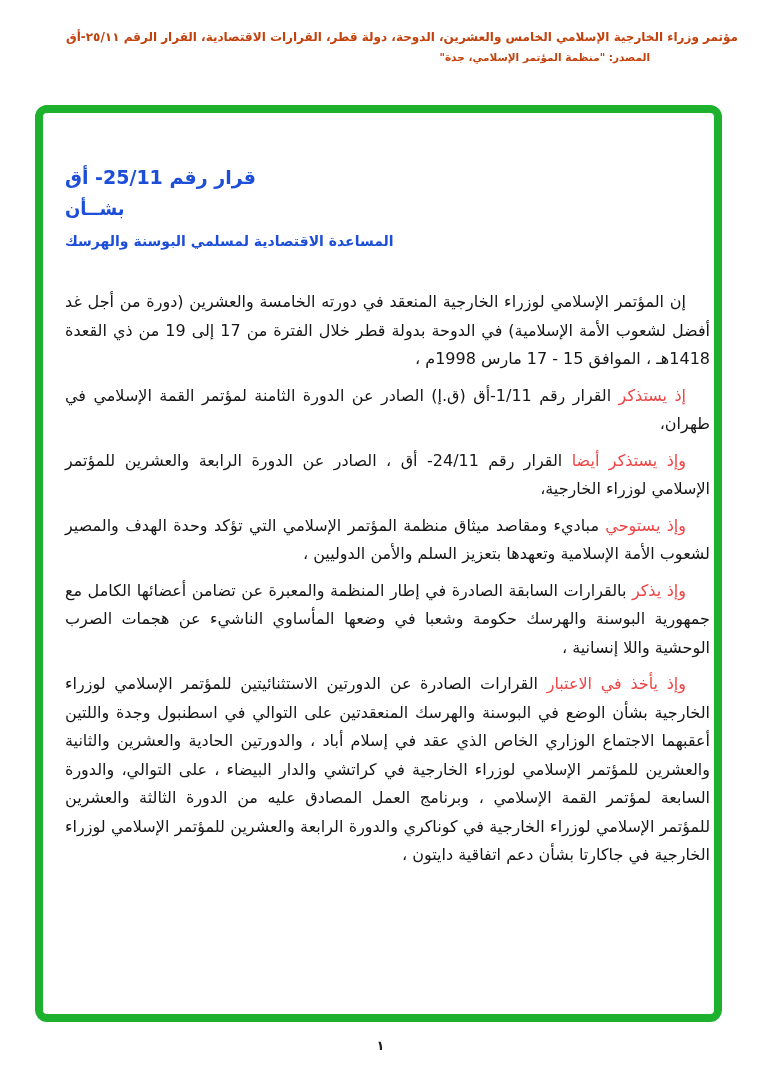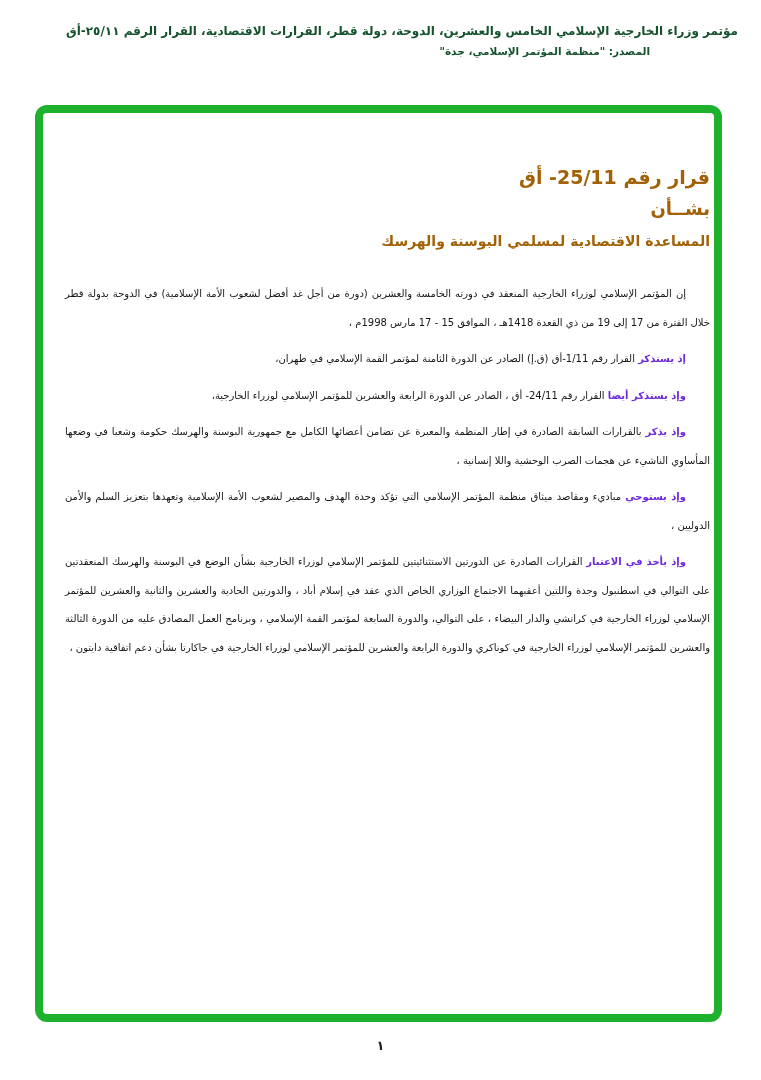--- a/index.html
+++ b/index.html
@@ -21,13 +21,13 @@
   
   .header {
     position: absolute;
-    top: 22px;
+    top: 28px;
     right: 23px;
     left: 20px;
     direction: rtl;
     text-align: right;
     font-weight: 700;
-    color: #14532d;
+    color: #c2410c;
   }
   .header .line1 {
     font-size: 12px;

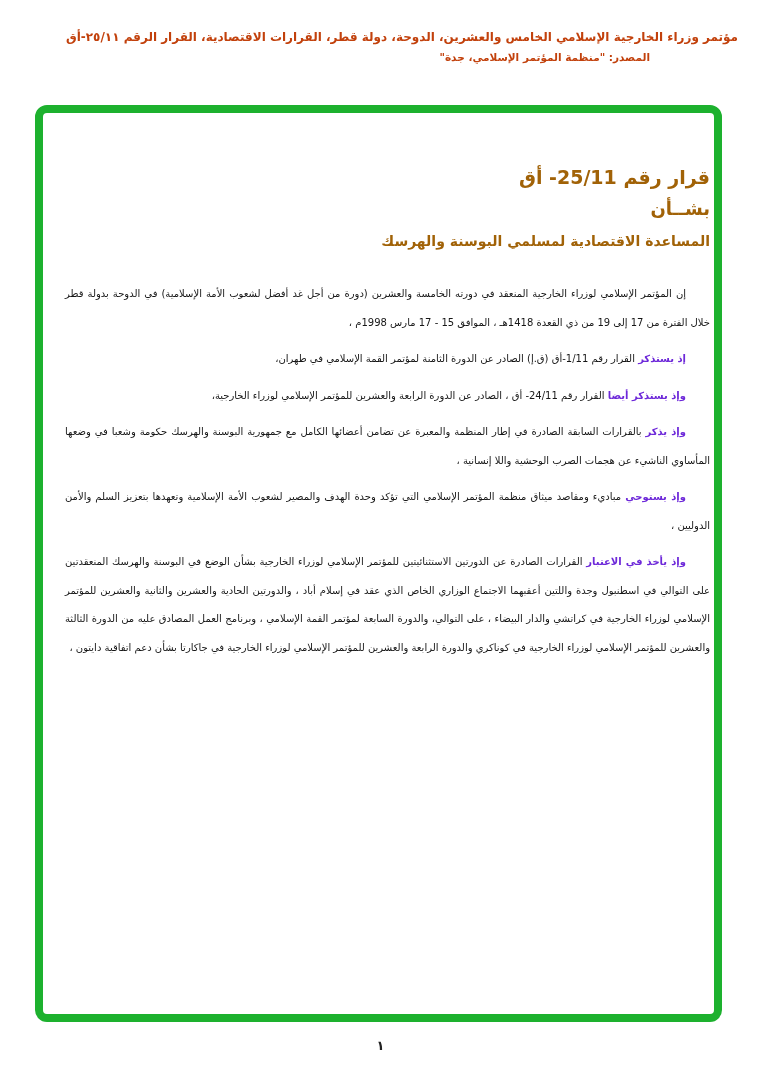--- a/index.html
+++ b/index.html
@@ -64,9 +64,9 @@
     overflow: hidden;
   }
   .doc-title {
-    text-align: right;
+    text-align: left;
     font-weight: 700;
-    color: #a16207;
+    color: #1d4ed8;
   }
   .doc-title .t1 { font-size: 19px; line-height: 32px; }
   .doc-title .t2 { font-size: 18px; line-height: 32px; }

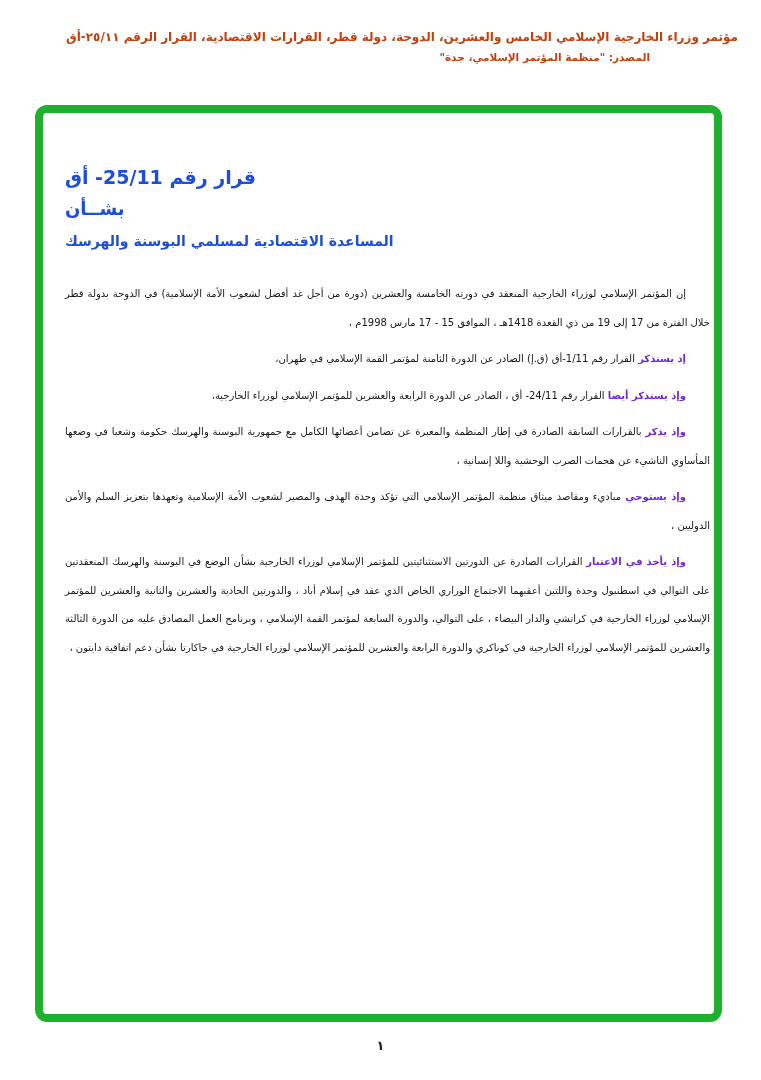--- a/index.html
+++ b/index.html
@@ -72,8 +72,8 @@
   .doc-title .t2 { font-size: 18px; line-height: 32px; }
   .doc-title .t3 { font-size: 14px; line-height: 33px; }
   .body-text {
-    margin-top: 22px;
-    font-size: 10px;
+    margin-top: 30px;
+    font-size: 16px;
     line-height: 28.5px;
     text-align: justify;
     color: #161616;

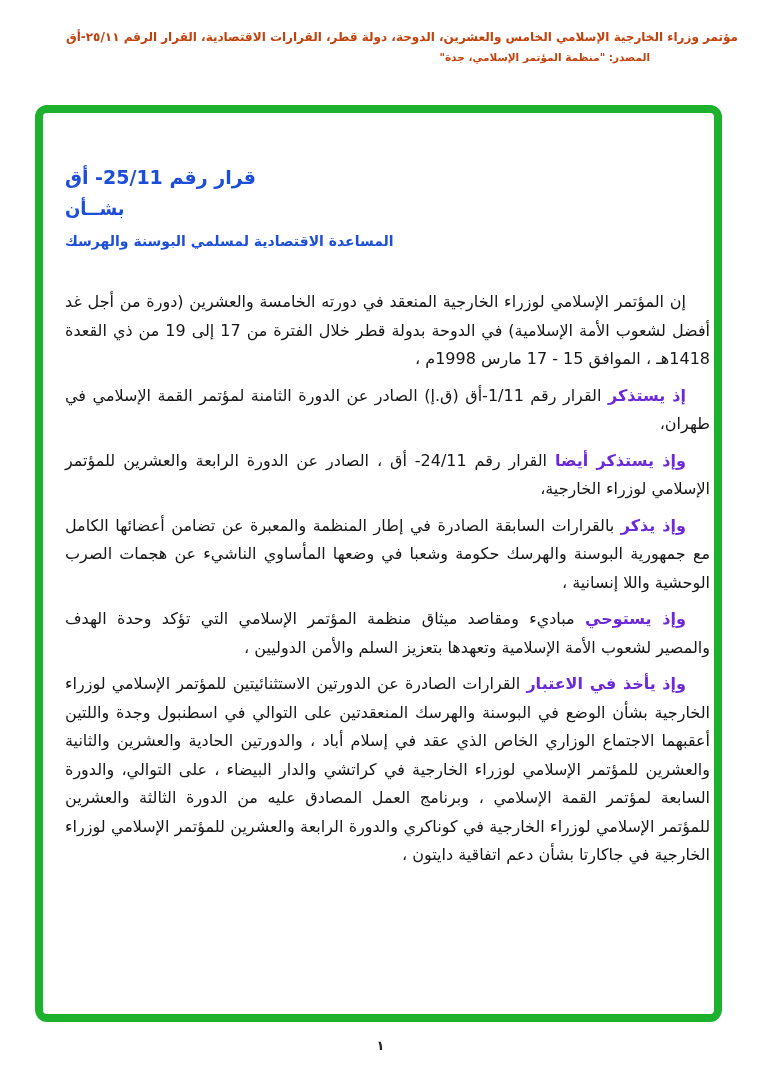--- a/index.html
+++ b/index.html
@@ -83,8 +83,8 @@
     text-indent: 24px;
   }
   .body-text b {
-    font-weight: 700;
-    color: #6d28d9;
+    font-weight: 400;
+    color: #ef4444;
   }
   
   .page-number {

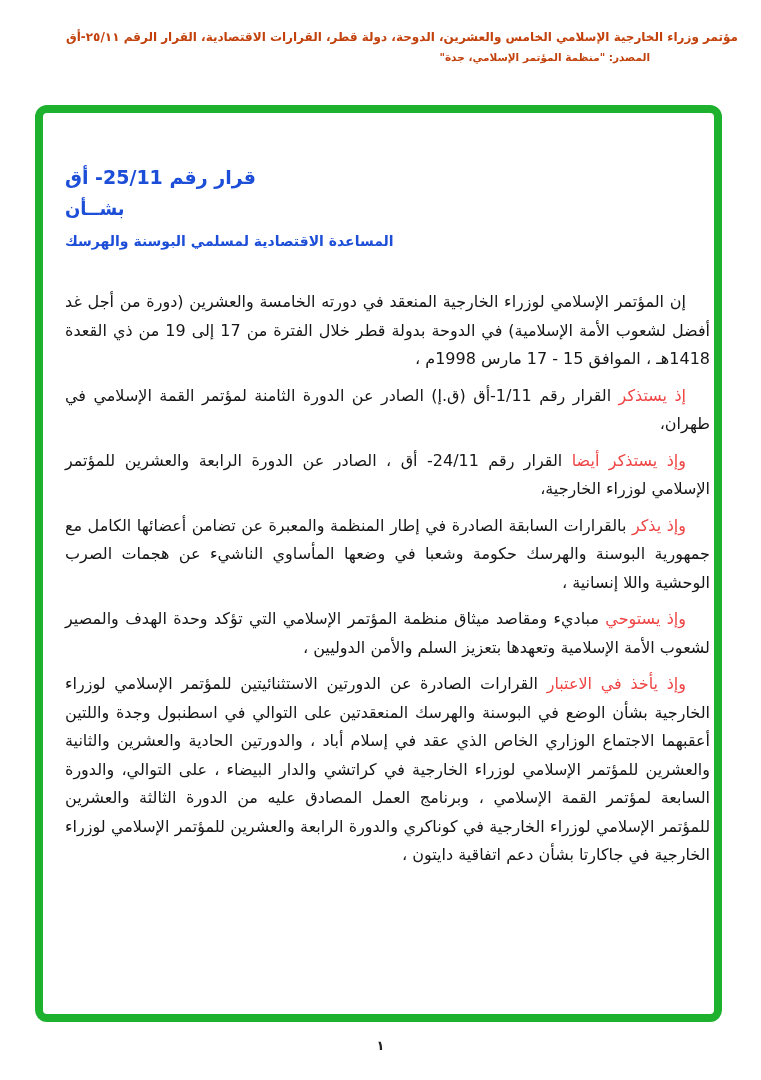--- a/index.html
+++ b/index.html
@@ -124,9 +124,9 @@
 
         <p><b>وإذ يستذكر أيضا</b><span> القرار رقم 24/11- أق ، الصادر عن الدورة الرابعة والعشرين للمؤتمر الإسلامي لوزراء الخارجية،</span></p>
 
+        <p><b>وإذ يستوحي</b><span> مباديء ومقاصد ميثاق منظمة المؤتمر الإسلامي التي تؤكد وحدة الهدف والمصير لشعوب الأمة الإسلامية وتعهدها بتعزيز السلم والأمن الدوليين ،</span></p>
+
         <p><b>وإذ يذكر</b><span> بالقرارات السابقة الصادرة في إطار المنظمة والمعبرة عن تضامن أعضائها الكامل مع جمهورية البوسنة والهرسك حكومة وشعبا في وضعها المأساوي الناشيء عن هجمات الصرب الوحشية واللا إنسانية ،</span></p>
-
-        <p><b>وإذ يستوحي</b><span> مباديء ومقاصد ميثاق منظمة المؤتمر الإسلامي التي تؤكد وحدة الهدف والمصير لشعوب الأمة الإسلامية وتعهدها بتعزيز السلم والأمن الدوليين ،</span></p>
 
         <p><b>وإذ يأخذ في الاعتبار</b><span> القرارات الصادرة عن الدورتين الاستثنائيتين للمؤتمر الإسلامي لوزراء الخارجية بشأن الوضع في البوسنة والهرسك المنعقدتين على التوالي في اسطنبول وجدة واللتين أعقبهما الاجتماع الوزاري الخاص الذي عقد في إسلام أباد ، والدورتين الحادية والعشرين والثانية والعشرين للمؤتمر الإسلامي لوزراء الخارجية في كراتشي والدار البيضاء ، على التوالي، والدورة السابعة لمؤتمر القمة الإسلامي ، وبرنامج العمل المصادق عليه من الدورة الثالثة والعشرين للمؤتمر الإسلامي لوزراء الخارجية في كوناكري والدورة الرابعة والعشرين للمؤتمر الإسلامي لوزراء الخارجية في جاكارتا بشأن دعم اتفاقية دايتون ،</span></p>
       </div>

